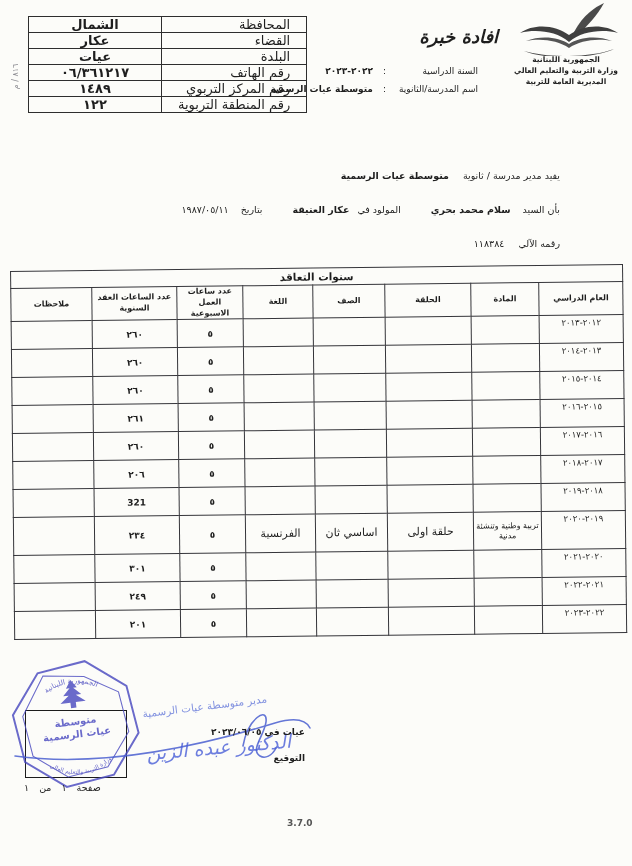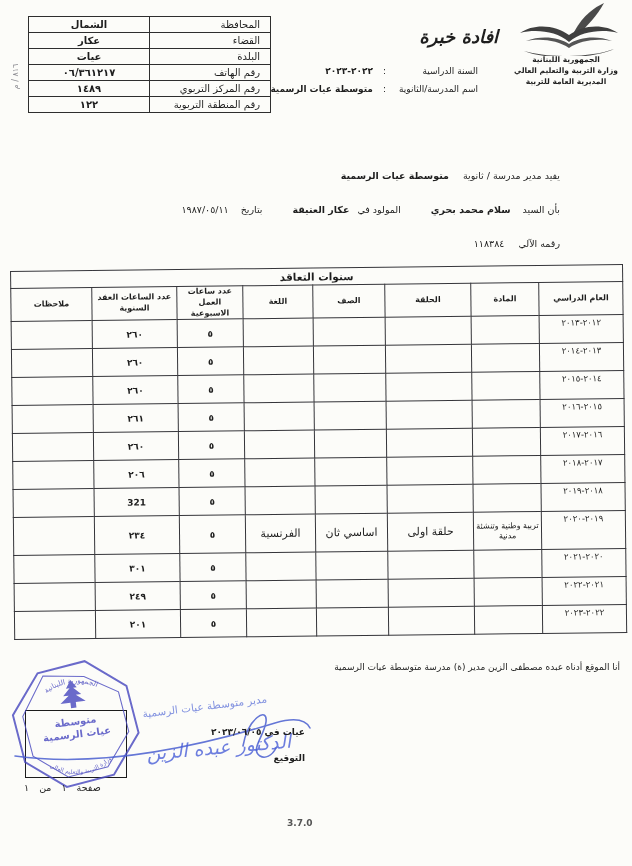--- a/index.html
+++ b/index.html
@@ -10,7 +10,7 @@
   }
   
   .info-table{position:absolute;left:28px;top:16px;border-collapse:collapse;direction:rtl;}
-  .info-table td{border:1.3px solid #2e2e2e;font-size:10px;height:15px;padding:0 10px;white-space:nowrap;}
+  .info-table td{border:1.3px solid #2e2e2e;font-size:13px;height:15px;padding:0 16px;white-space:nowrap;}
   .info-table td.lbl{min-width:100px;text-align:right;}
   .info-table td.val{min-width:100px;text-align:center;font-weight:700;}
   

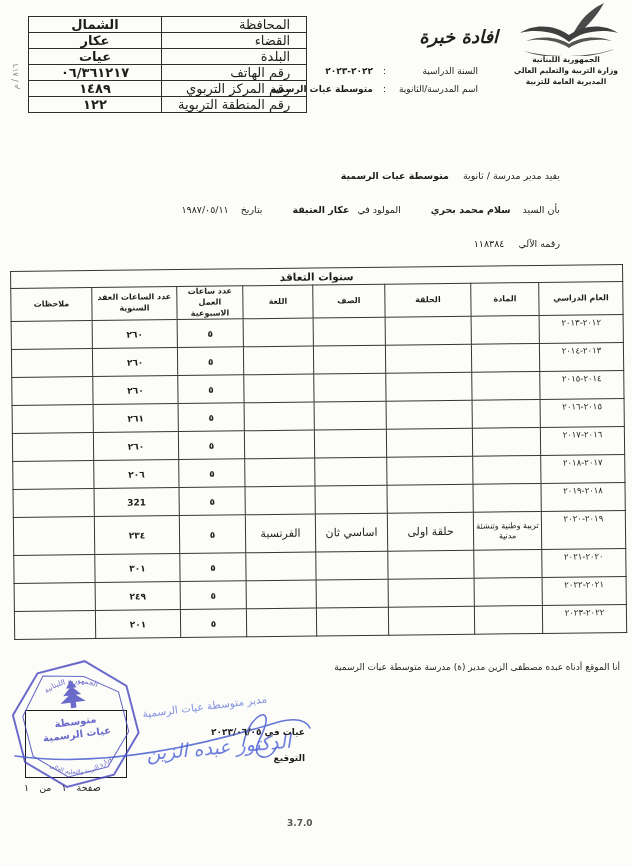--- a/index.html
+++ b/index.html
@@ -293,7 +293,6 @@
     </table>
   </div>
 
-  <div class="undersigned">أنا الموقع أدناه عبده مصطفى الزين مدير (ة) مدرسة متوسطة عيات الرسمية</div>
 
   <div class="place-date">
     <div class="pd">عيات في ٢٠٢٣/٠٦/٠٥</div>

